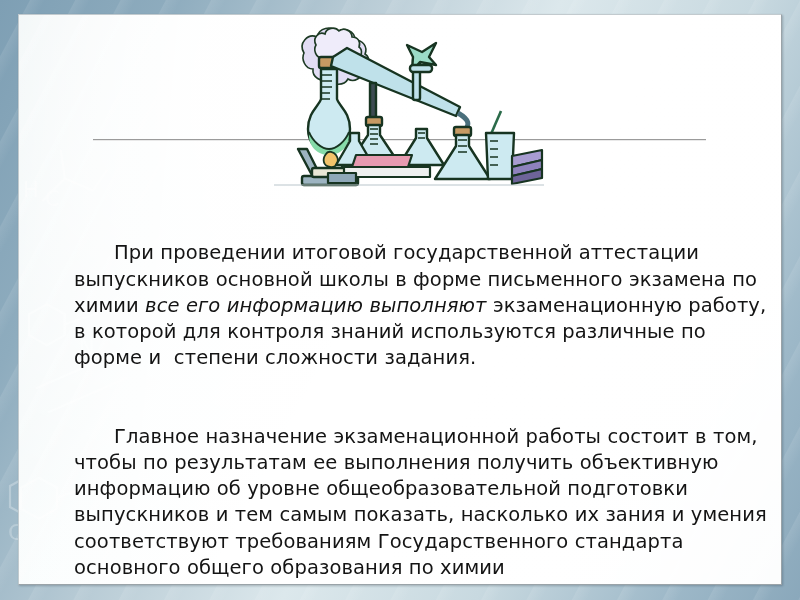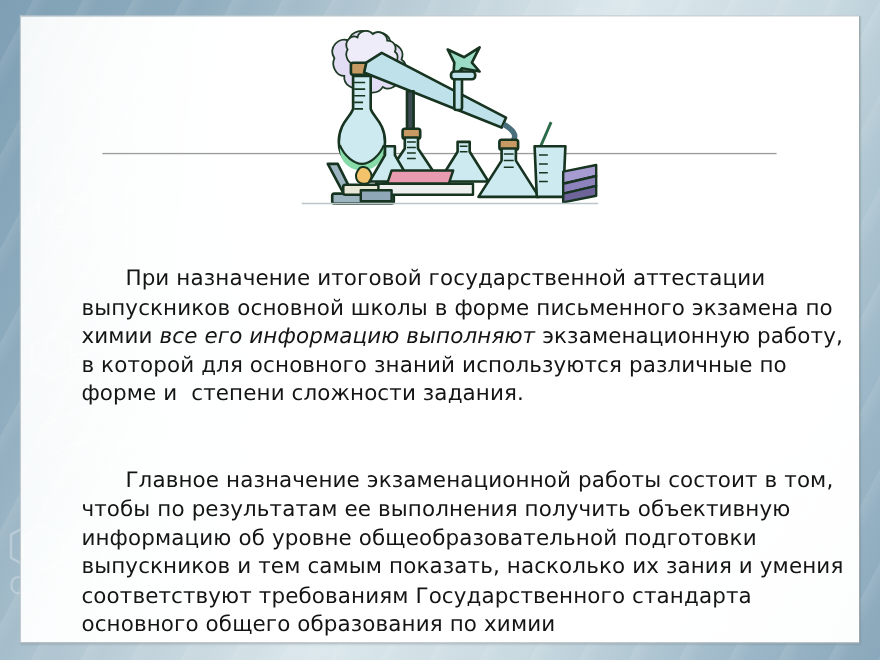--- a/index.html
+++ b/index.html
@@ -282,7 +282,7 @@
     </svg>
 
     <div id="body-text">
-      <p><span>При назначение итоговой государственной аттестации выпускников основной школы в форме письменного экзамена по химии </span><span class="it">все его информацию выполняют</span><span> экзаменационную работу, в которой для основного знаний используются различные по форме и  степени сложности задания.</span></p>
+      <p><span>При проведении итоговой государственной аттестации выпускников основной школы в форме письменного экзамена по химии </span><span class="it">все его информацию выполняют</span><span> экзаменационную работу, в которой для основного знаний используются различные по форме и  степени сложности задания.</span></p>
       <p>Главное назначение экзаменационной работы состоит в том, чтобы по результатам ее выполнения получить объективную информацию об уровне общеобразовательной подготовки выпускников и тем самым показать, насколько их зания и умения соответствуют требованиям Государственного стандарта основного общего образования по химии</p>
     </div>
 

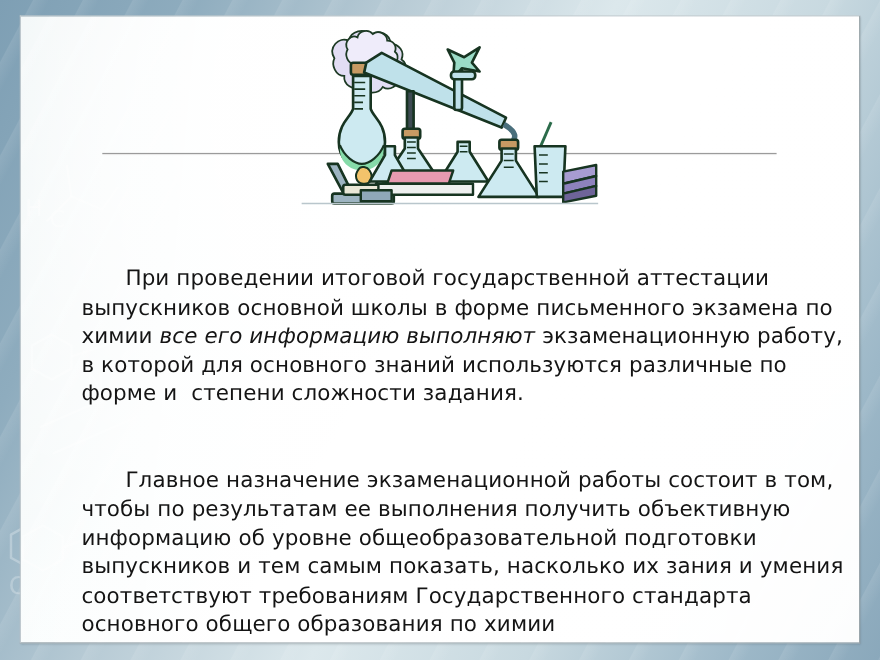--- a/index.html
+++ b/index.html
@@ -282,7 +282,7 @@
     </svg>
 
     <div id="body-text">
-      <p><span>При проведении итоговой государственной аттестации выпускников основной школы в форме письменного экзамена по химии </span><span class="it">все его информацию выполняют</span><span> экзаменационную работу, в которой для основного знаний используются различные по форме и  степени сложности задания.</span></p>
+      <p><span>При проведении итоговой государственной аттестации выпускников основной школы в форме письменного экзамена по химии </span><span class="it">все его информацию выполняют</span><span> экзаменационную работу, в которой для контроля знаний используются различные по форме и  степени сложности задания.</span></p>
       <p>Главное назначение экзаменационной работы состоит в том, чтобы по результатам ее выполнения получить объективную информацию об уровне общеобразовательной подготовки выпускников и тем самым показать, насколько их зания и умения соответствуют требованиям Государственного стандарта основного общего образования по химии</p>
     </div>
 

